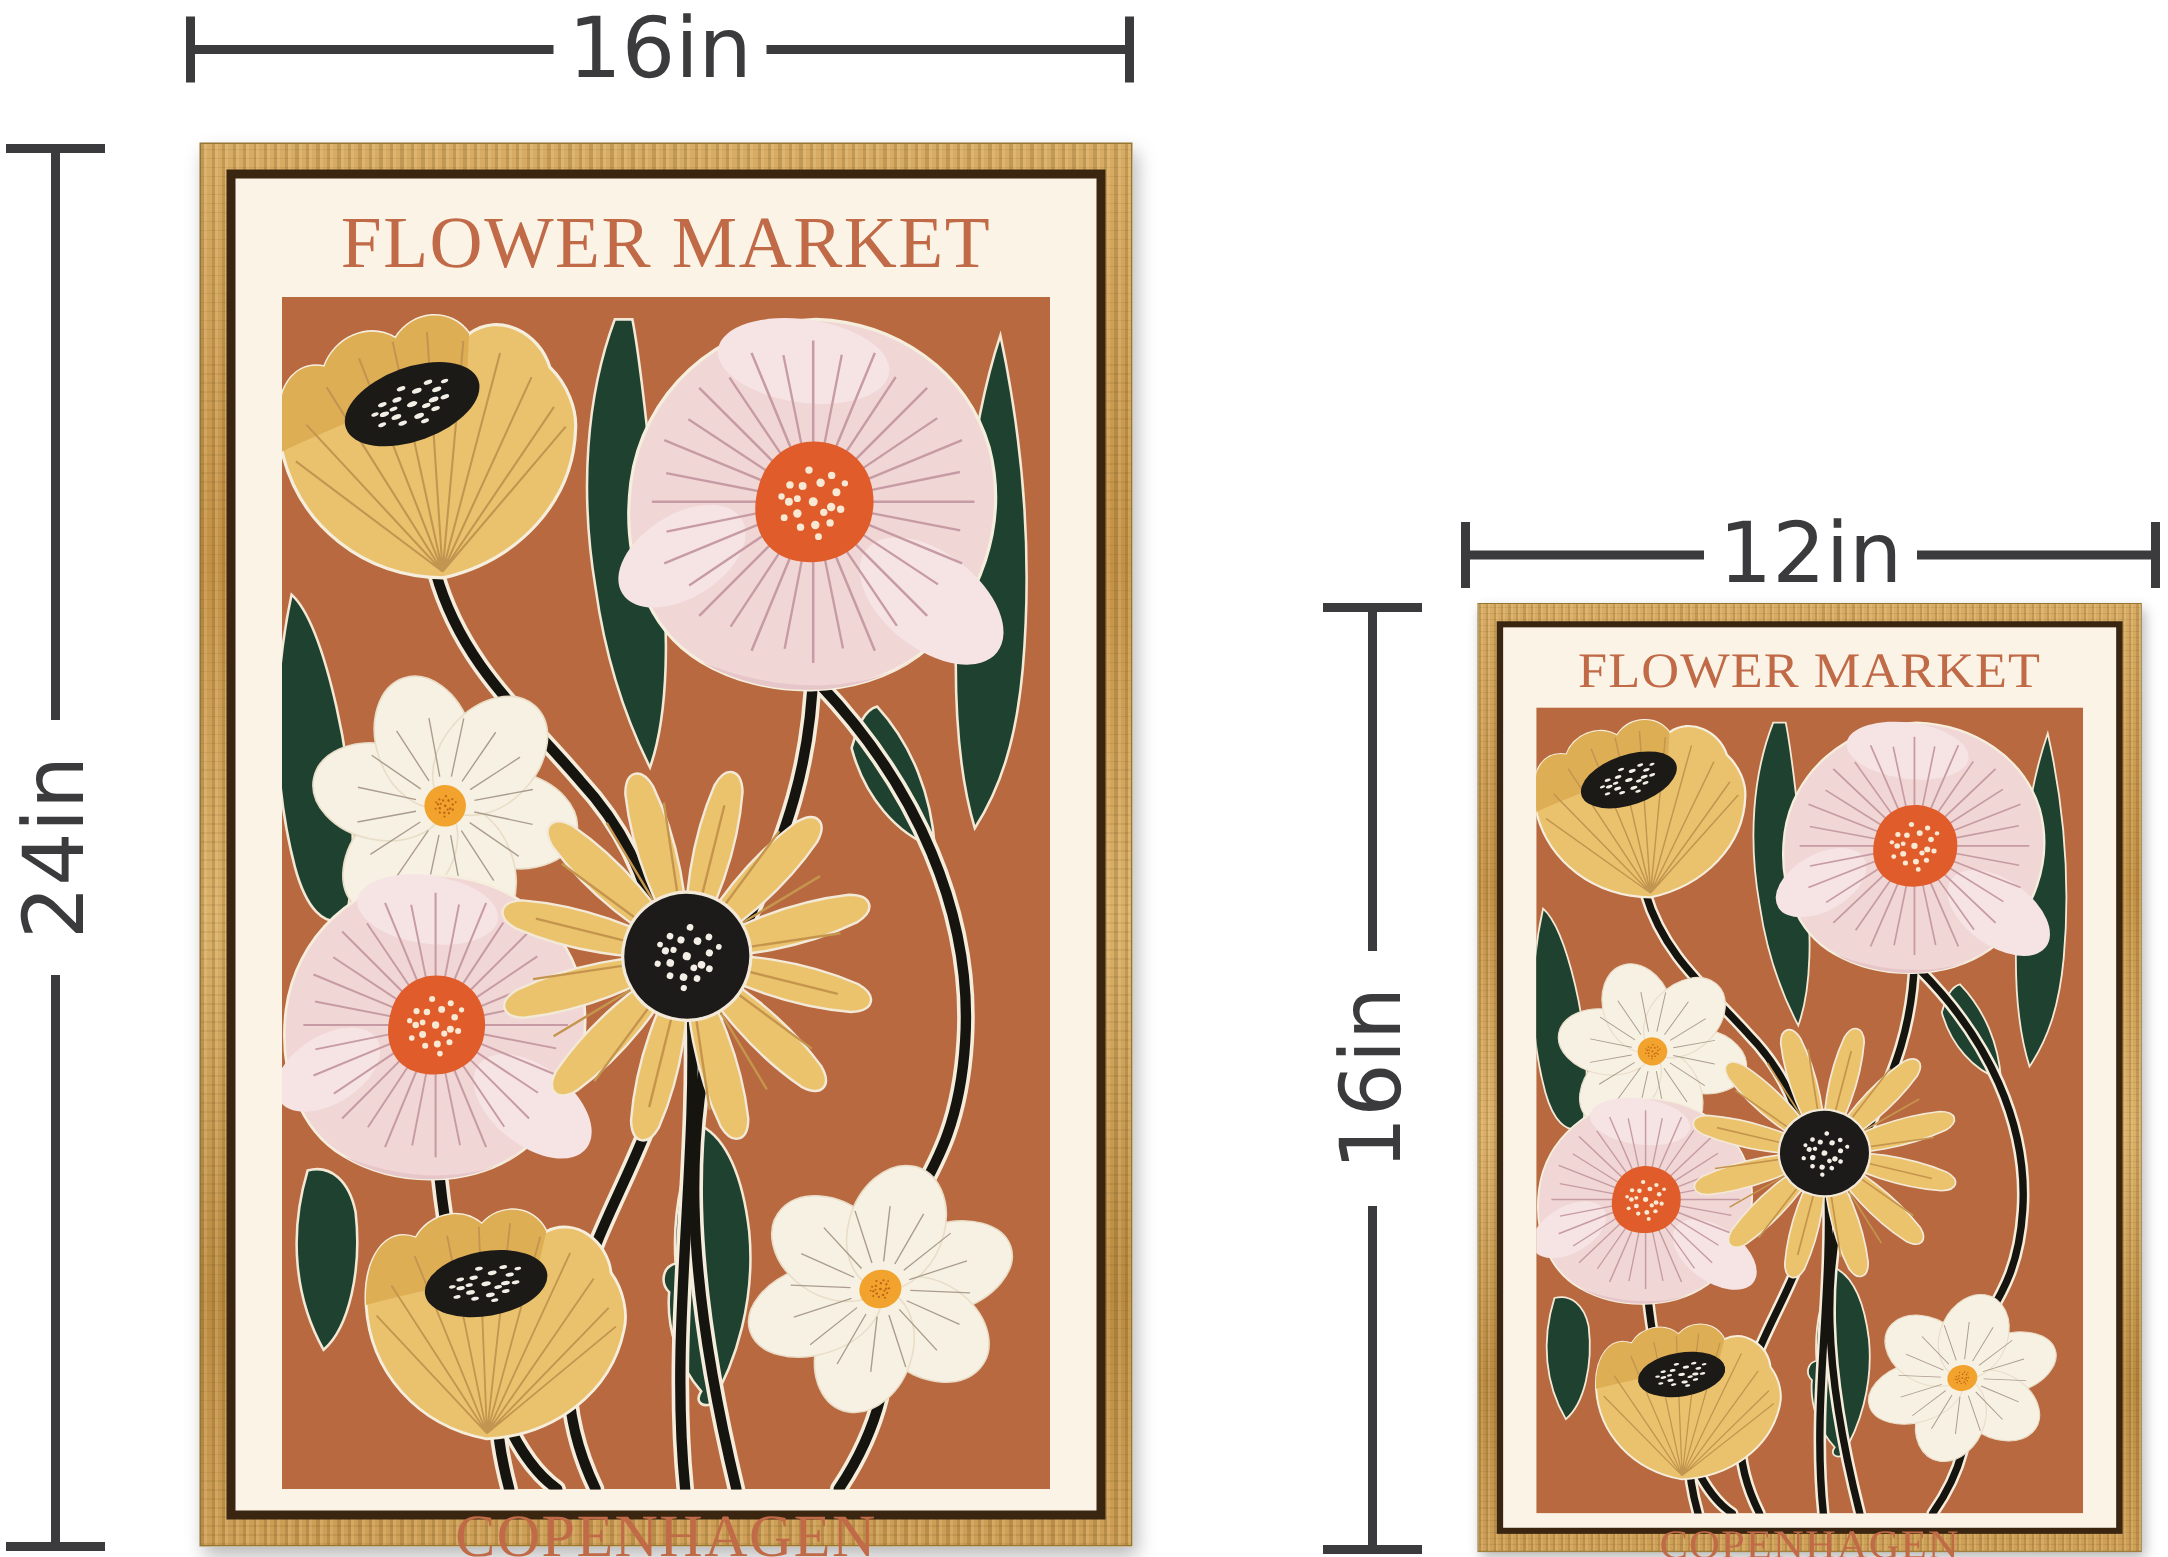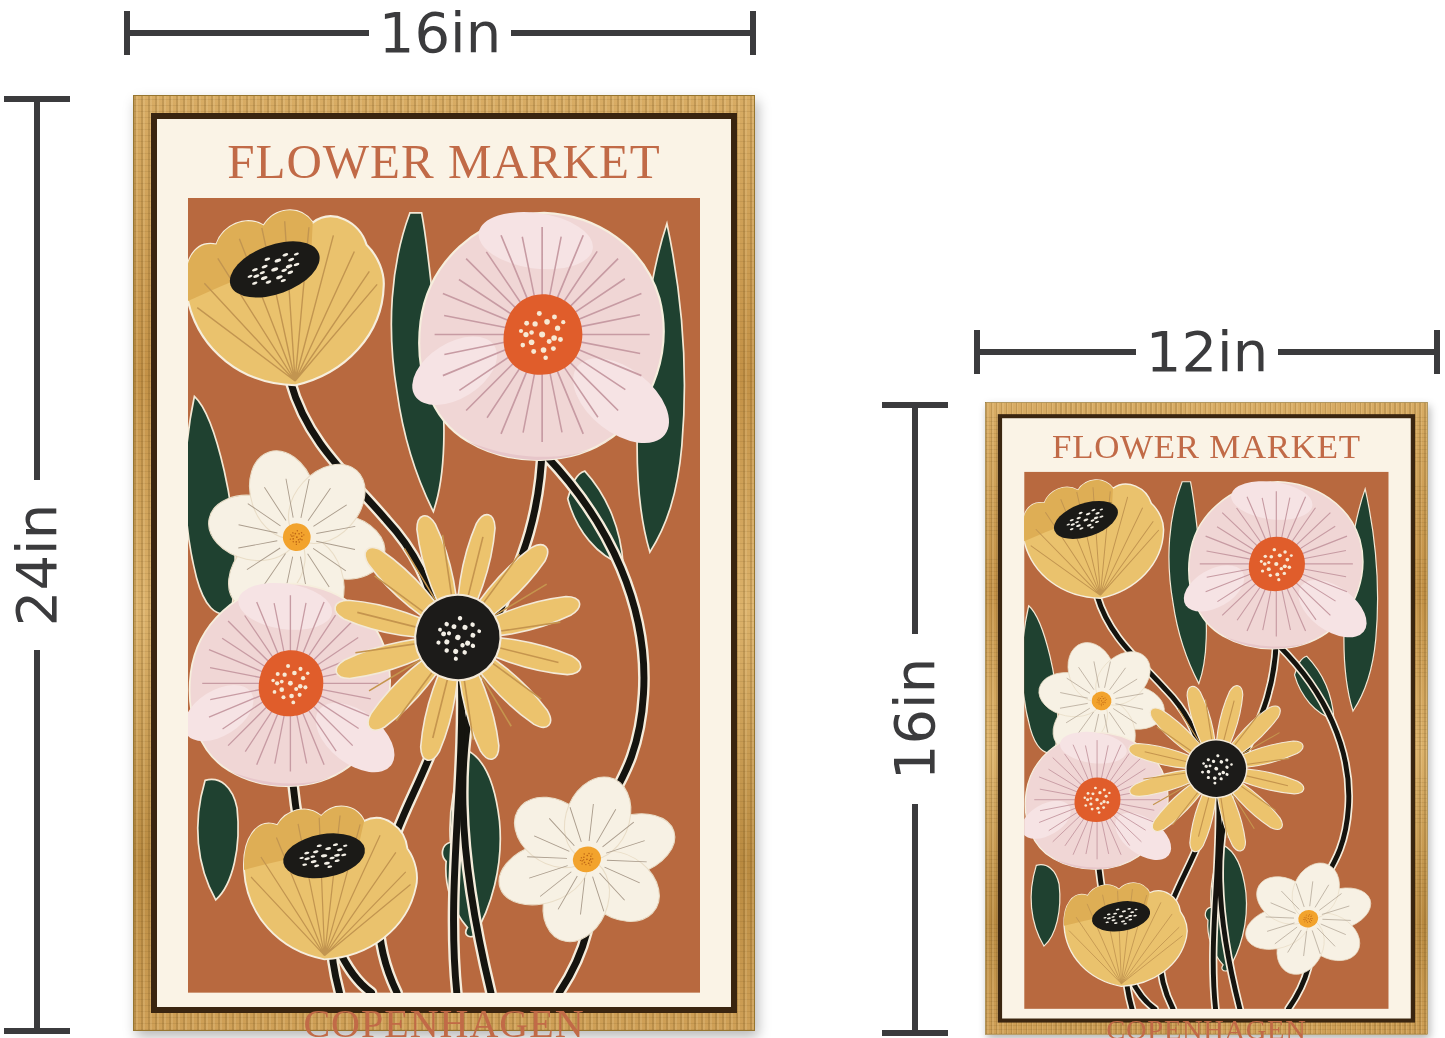--- a/index.html
+++ b/index.html
@@ -211,7 +211,7 @@
     <div class="cap"></div>
   </div>
 
-  <div class="hdim" style="left:974px; top:319px; width:466px;">
+  <div class="hdim" style="left:974px; top:337px; width:466px;">
     <div class="cap"></div>
     <div class="line"></div>
     <div class="lbl">12in</div>

